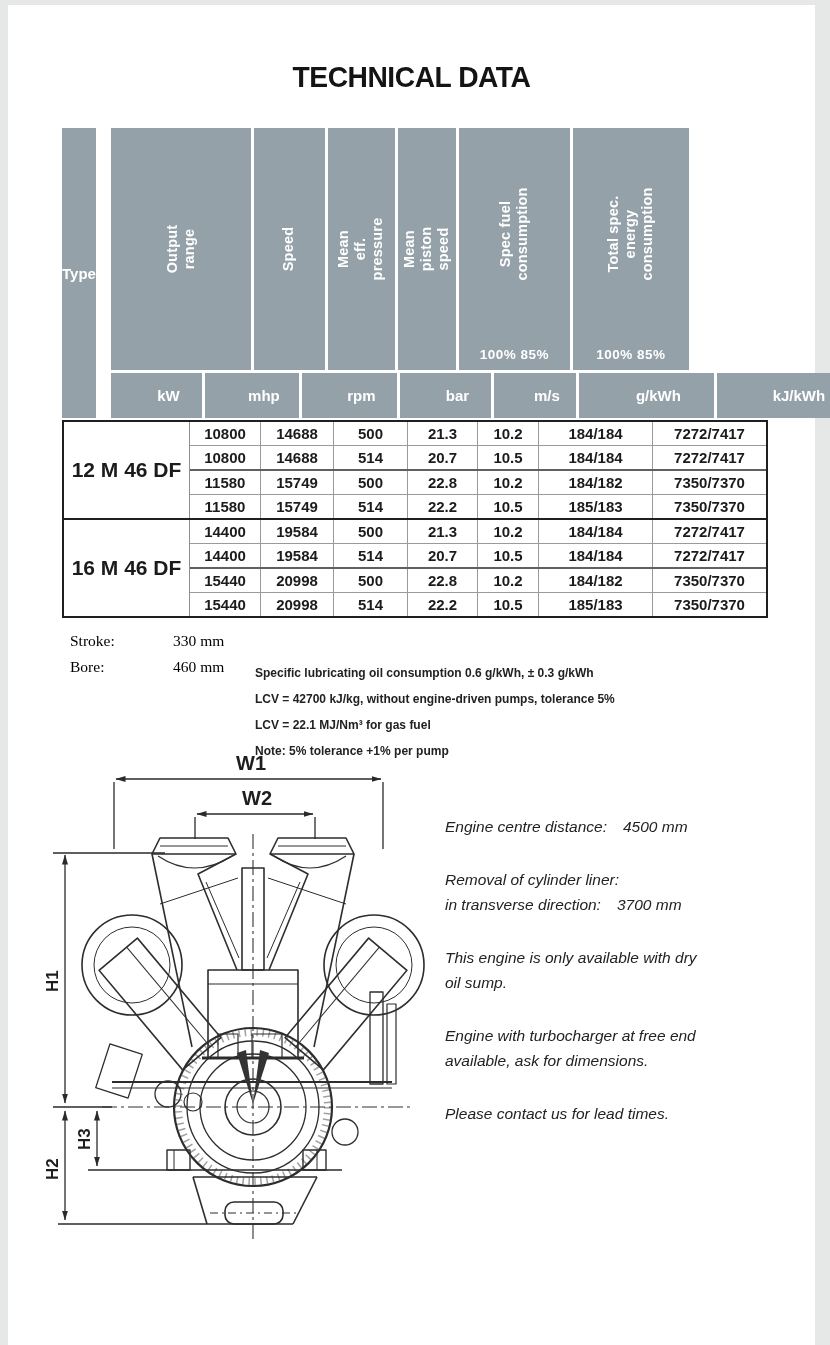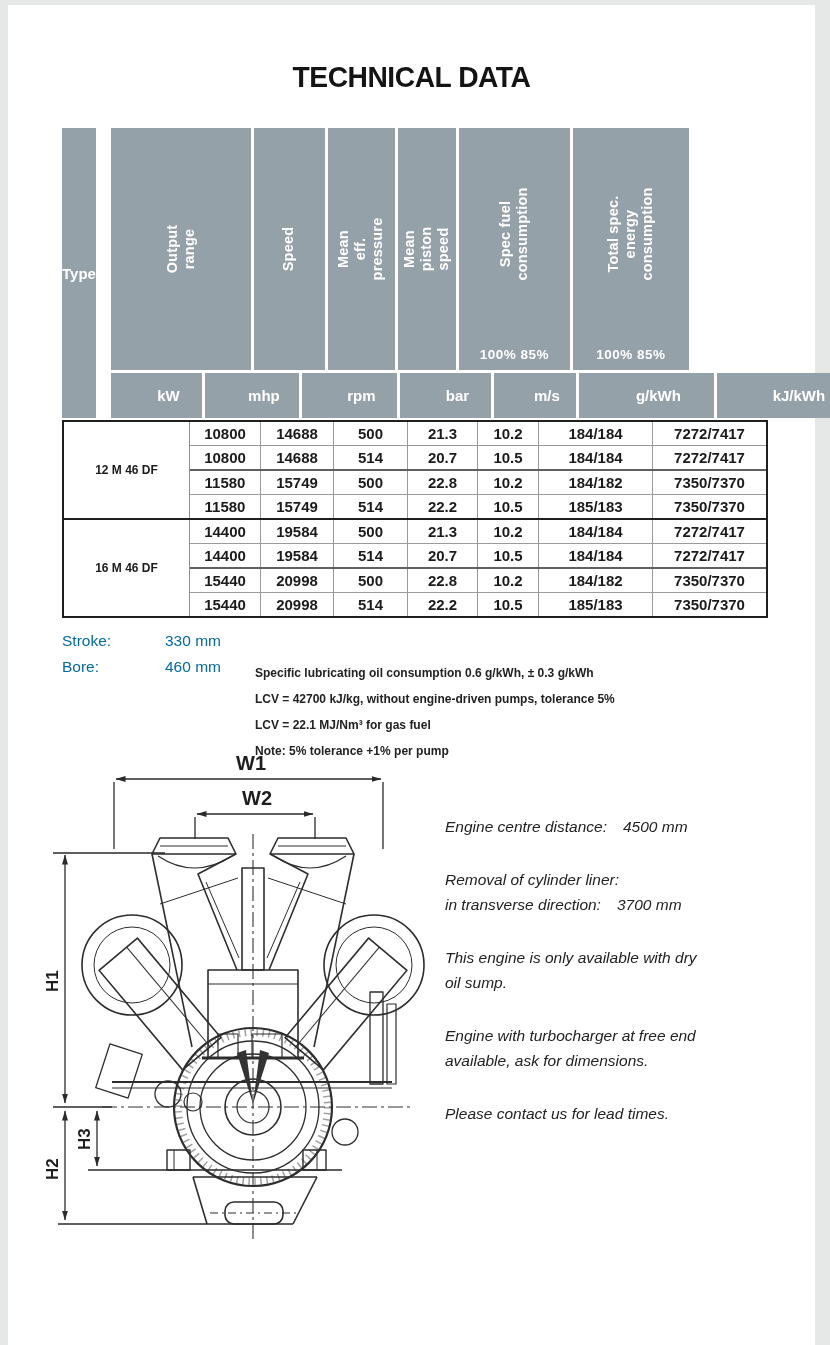--- a/index.html
+++ b/index.html
@@ -60,7 +60,7 @@
   .gtype{
     width:126px;box-sizing:border-box;border-right:1px solid #8e8e8e;
     display:flex;align-items:center;justify-content:center;
-    font-weight:700;font-size:12px;color:#1b1b1b;
+    font-weight:700;font-size:21px;color:#1b1b1b;
   }
   .grows{flex:1;display:flex;flex-direction:column;}
   .drow{display:flex;height:23px;border-top:1px solid #9a9a9a;}

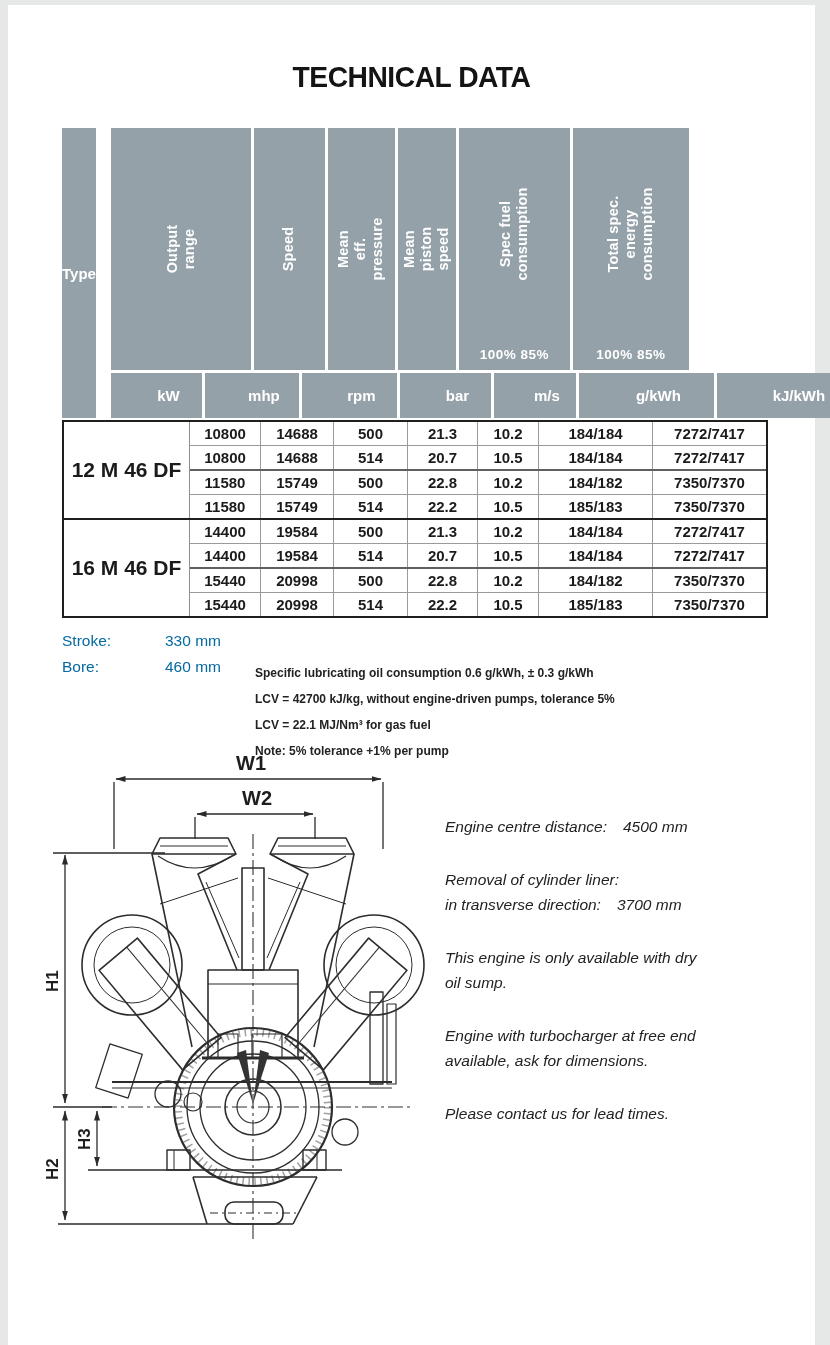--- a/index.html
+++ b/index.html
@@ -76,9 +76,9 @@
   .d4{width:61px}.d5{width:114px}.d6{flex:1}
   
   .notes-left{
-    position:absolute;left:54px;top:623px;
+    position:absolute;left:62px;top:623px;
     display:grid;grid-template-columns:103px auto;
-    font-size:15.5px;line-height:26px;color:#0369a1;font-weight:500;
+    font-size:15.5px;line-height:26px;color:#000000;font-weight:500;font-family:Liberation Serif, serif;
   }
   .notes-right{
     position:absolute;left:247px;top:655px;width:520px;

